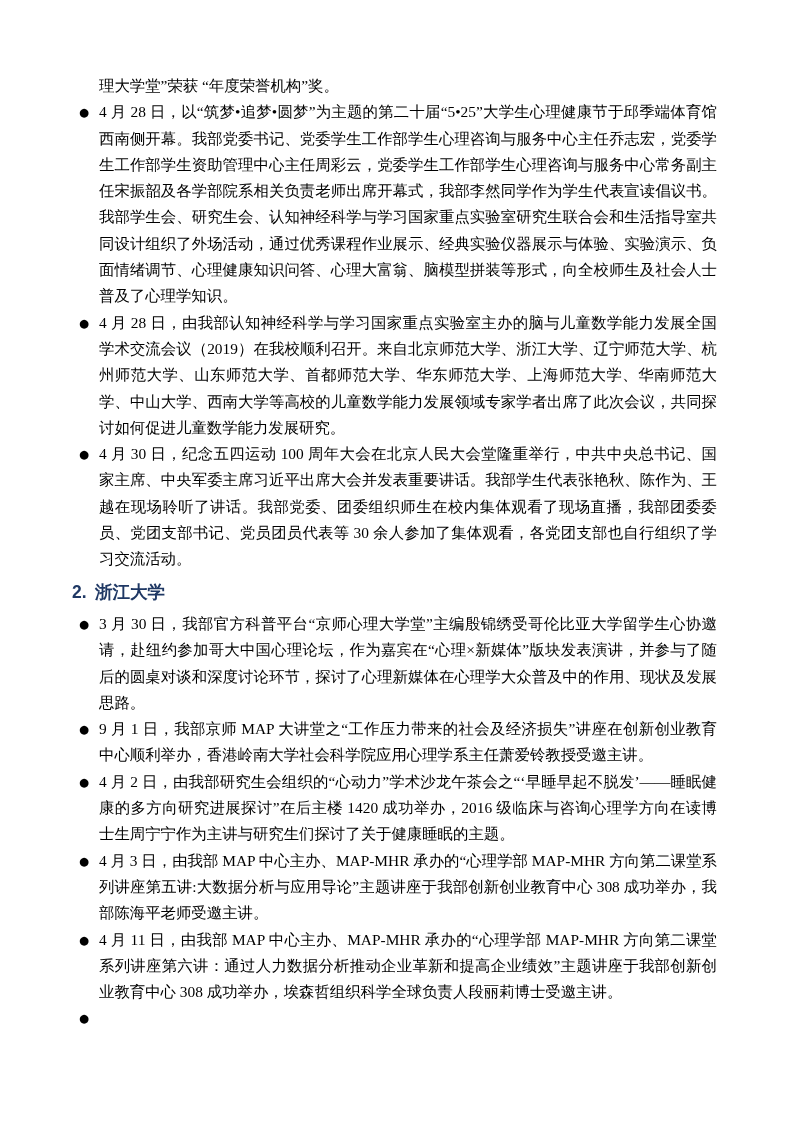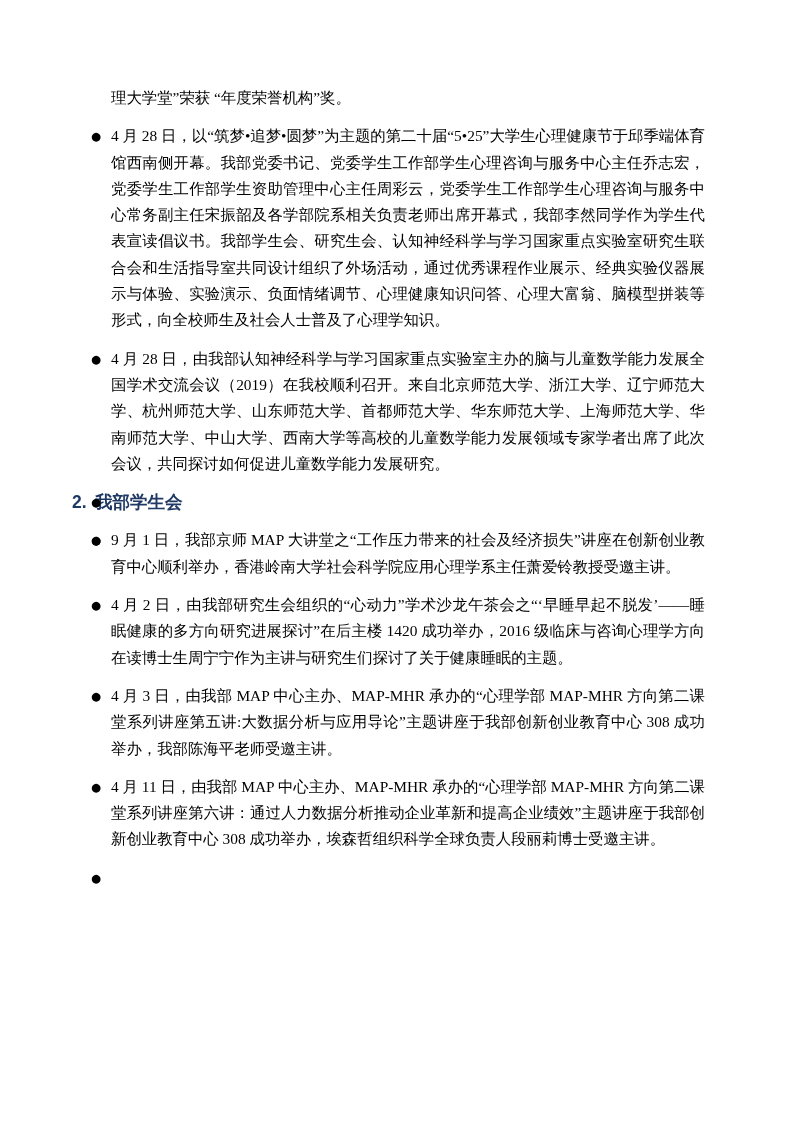--- a/index.html
+++ b/index.html
@@ -29,7 +29,7 @@
   .hang {
     position: relative;
     padding-left: 27px;
-    margin: 12px;
+    margin: 0;
   }
   .bullet-marker {
     position: absolute;

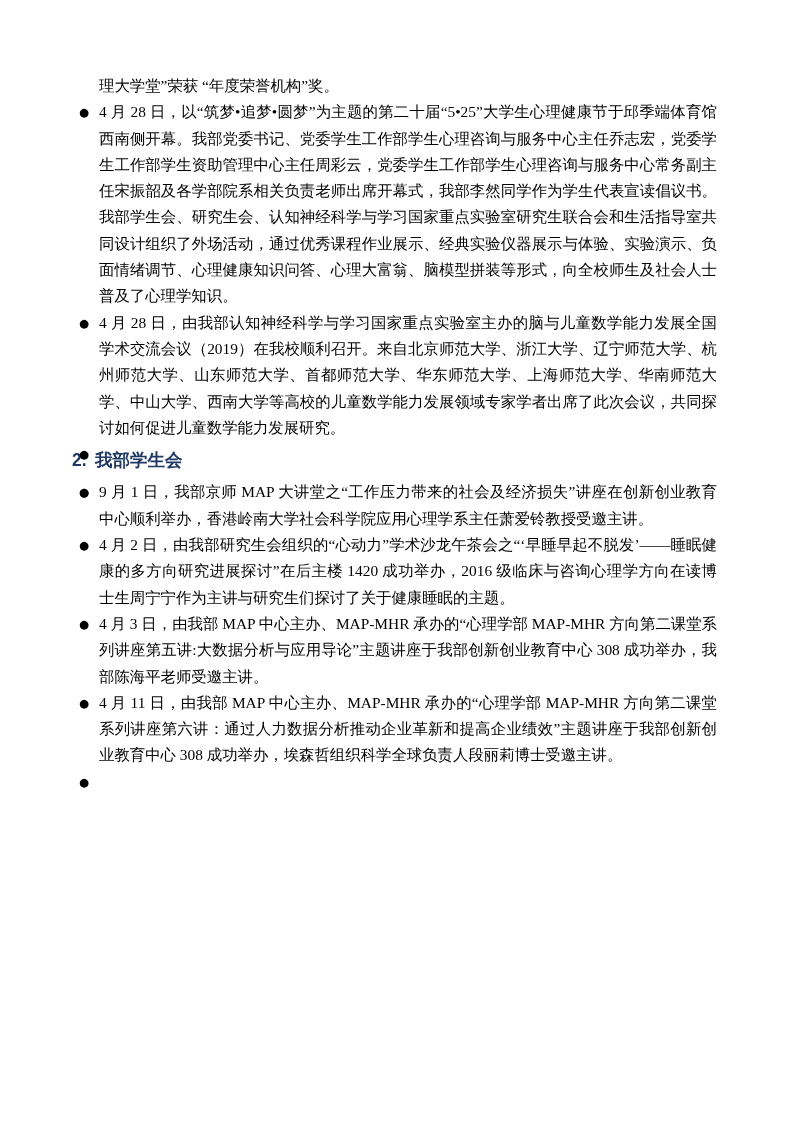--- a/index.html
+++ b/index.html
@@ -73,6 +73,7 @@
 
     <div class="hang">
       <span class="bullet-marker">●</span>
+      <span>4 月 30 日，纪念五四运动 100 周年大会在北京人民大会堂隆重举行，中共中央总书记、国家主席、中央军委主席习近平出席大会并发表重要讲话。我部学生代表张艳秋、陈作为、王越在现场聆听了讲话。我部党委、团委组织师生在校内集体观看了现场直播，我部团委委员、党团支部书记、党员团员代表等 30 余人参加了集体观看，各党团支部也自行组织了学习交流活动。</span>
     </div>
 
     <h2 class="section-heading" style="color: rgb(31, 56, 100);">

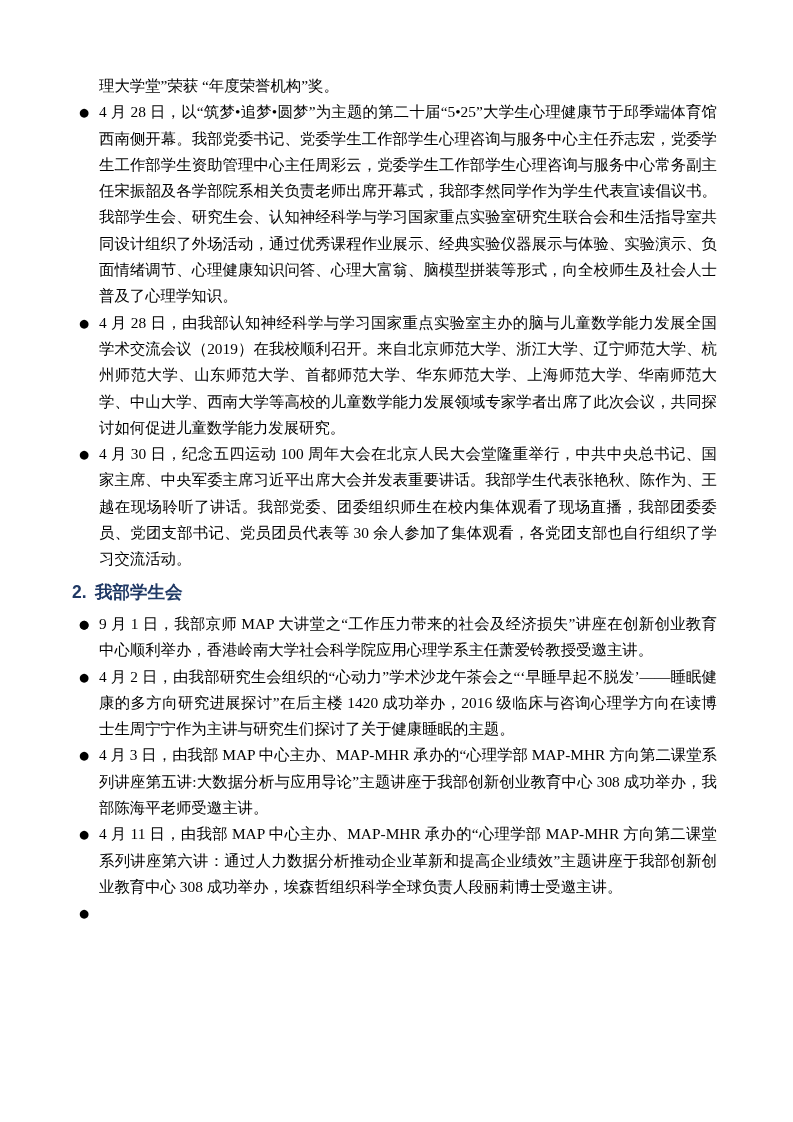--- a/index.html
+++ b/index.html
@@ -77,7 +77,7 @@
     </div>
 
     <h2 class="section-heading" style="color: rgb(31, 56, 100);">
-      <span class="num">2.</span><span>我部学生会</span>
+      <span class="num">2.</span><span>浙江大学</span>
     </h2>
 
     <div class="hang">

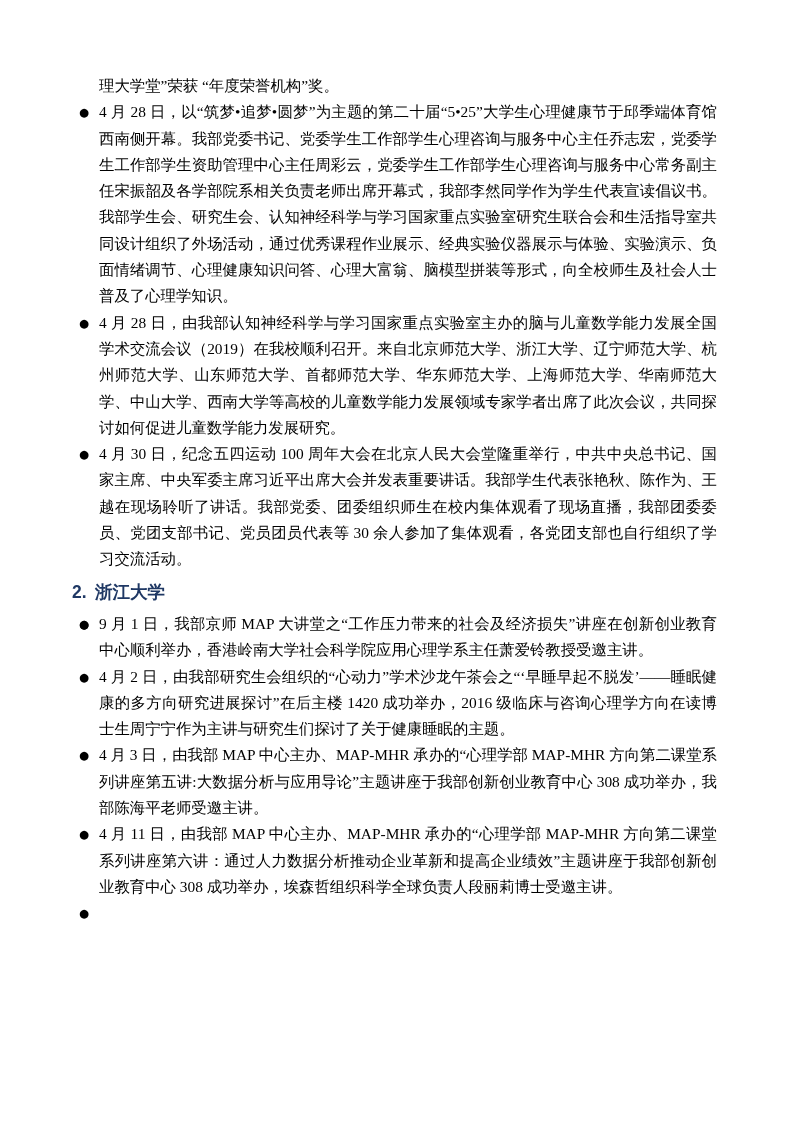--- a/index.html
+++ b/index.html
@@ -82,6 +82,7 @@
 
     <div class="hang">
       <span class="bullet-marker">●</span>
+      <span>3 月 30 日，我部官方科普平台“京师心理大学堂”主编殷锦绣受哥伦比亚大学留学生心协邀请，赴纽约参加哥大中国心理论坛，作为嘉宾在“心理×新媒体”版块发表演讲，并参与了随后的圆桌对谈和深度讨论环节，探讨了心理新媒体在心理学大众普及中的作用、现状及发展思路。</span>
     </div>
 
     <div class="hang">

